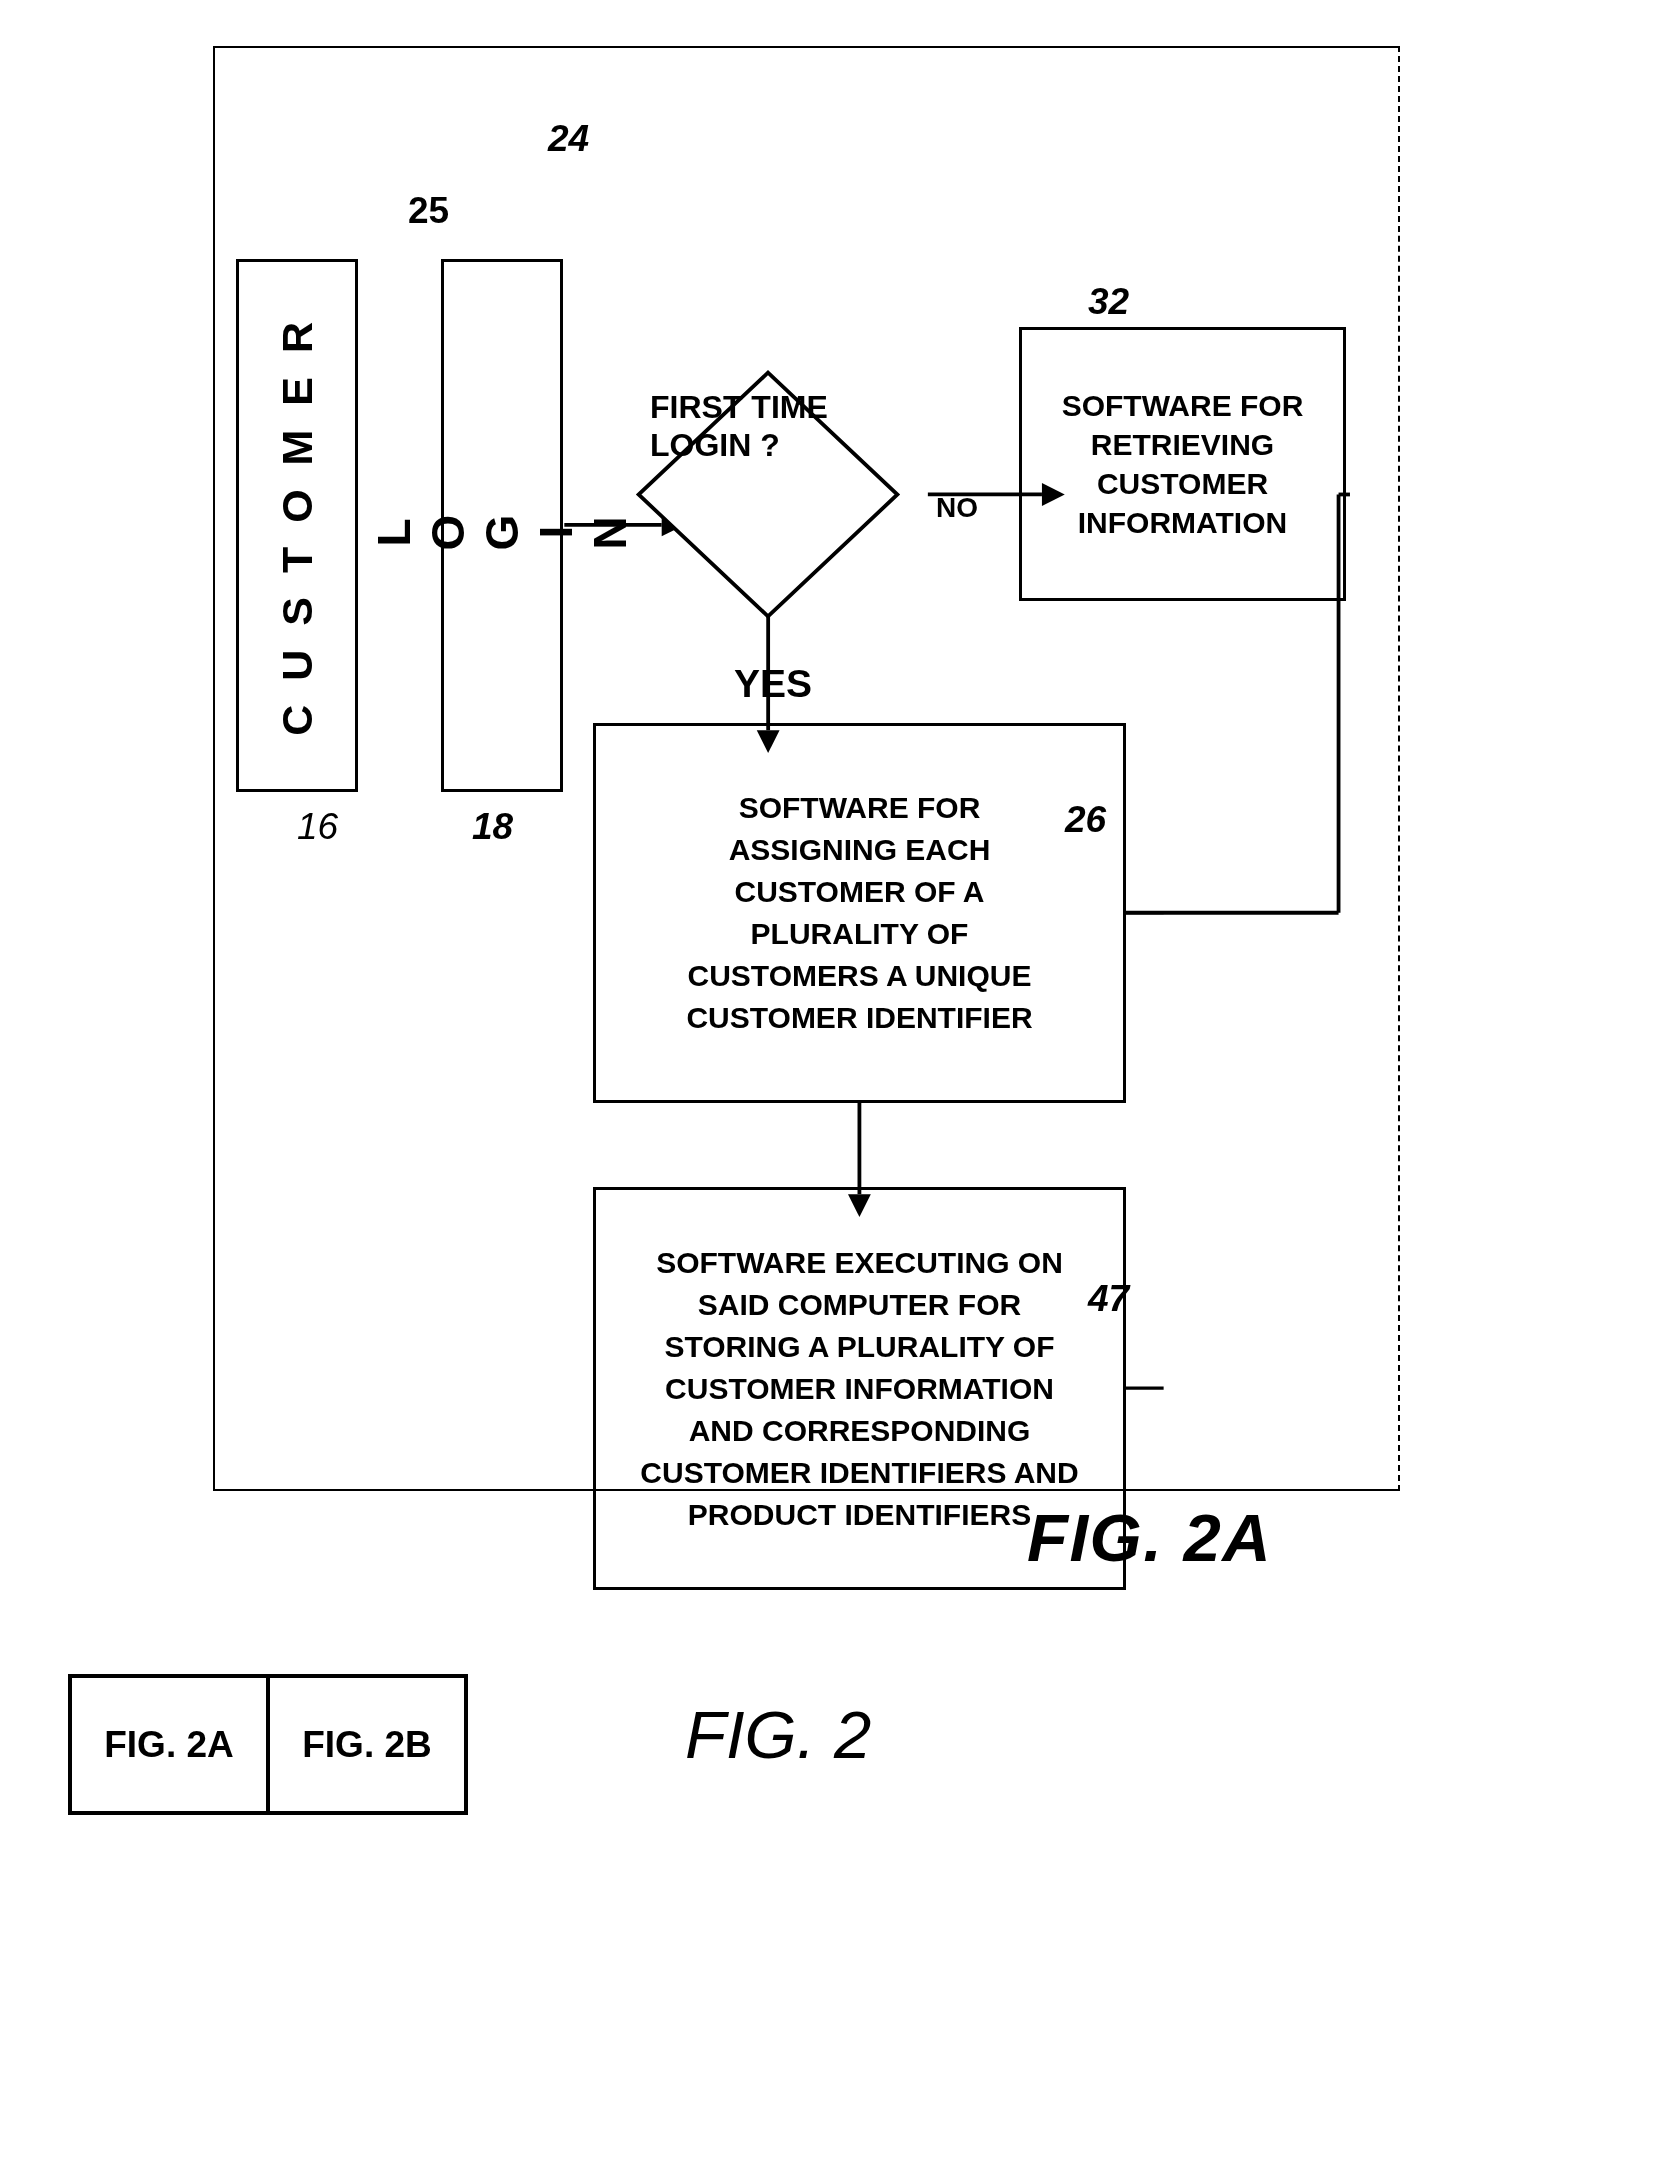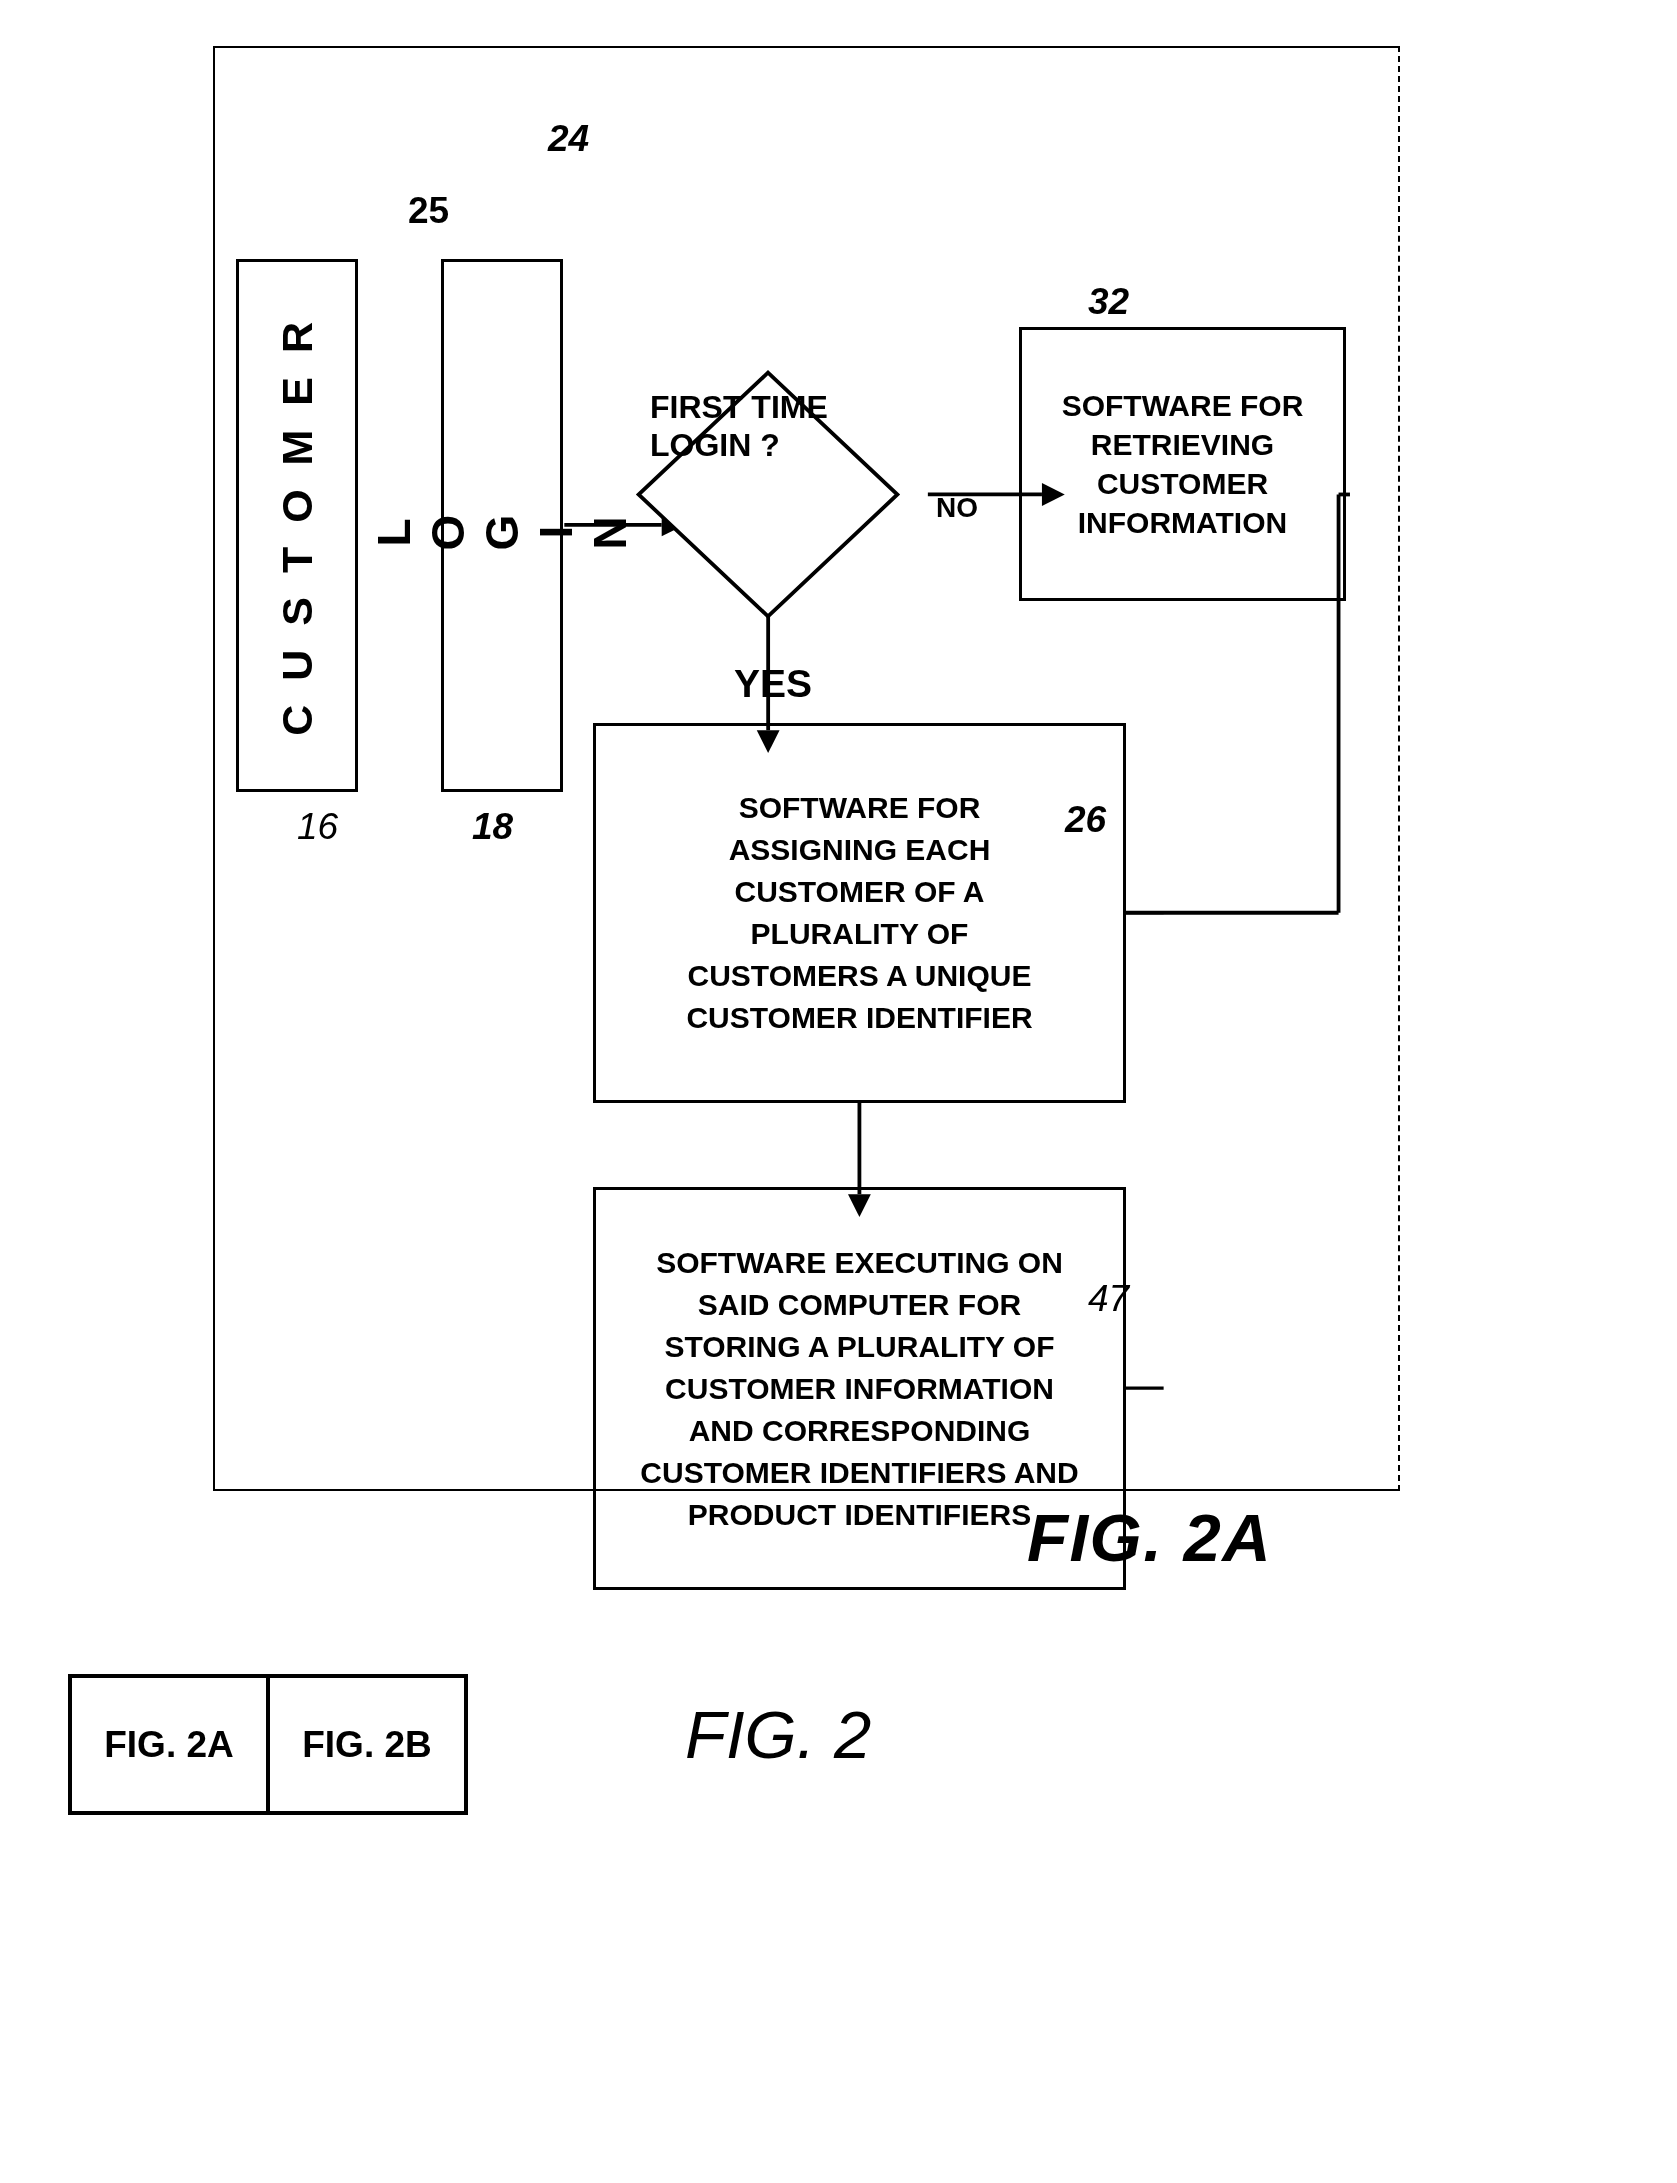--- a/index.html
+++ b/index.html
@@ -226,7 +226,7 @@
       left: 1088px;
       font-size: 37px;
       font-style: italic;
-      font-weight: normal;
+      font-weight: bold;
     }
 
     

